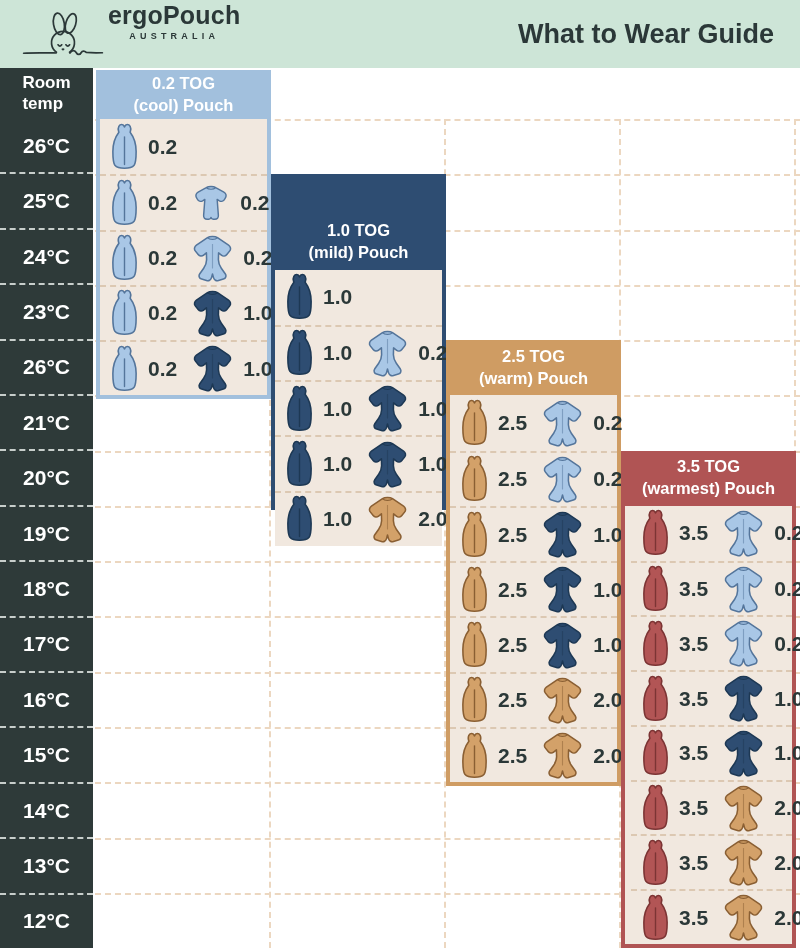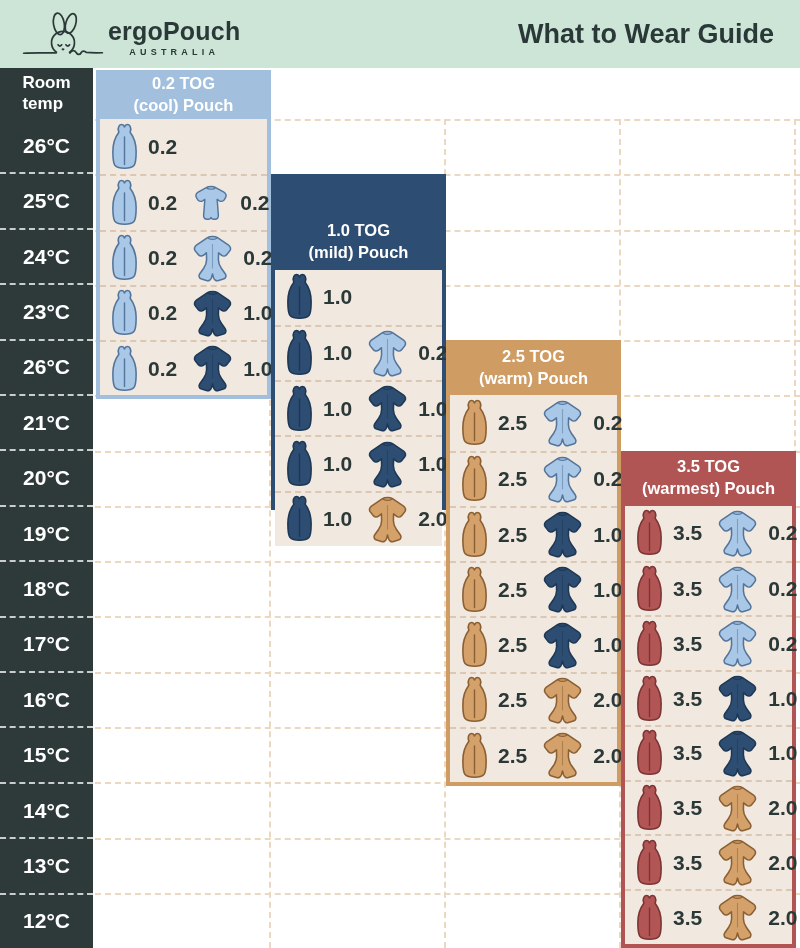--- a/index.html
+++ b/index.html
@@ -9,7 +9,7 @@
   
   .top-header { position:absolute; left:0; top:0; width:800px; height:68px;
     background:#cde5d7; display:flex; align-items:center; z-index:5; }
-  .brand { display:flex; align-items:flex-end; margin-left:22px; }
+  .brand { display:flex; margin-left:22px; }
   .brand-text { display:flex; flex-direction:column; margin-left:4px; padding-bottom:8px; }
   .wordmark { font-size:25px; font-weight:600; color:#2b3838; letter-spacing:.2px; line-height:1; }
   .subtext { font-size:9px; font-weight:600; color:#2b3838; letter-spacing:4.2px; text-align:center; margin-top:3px; }

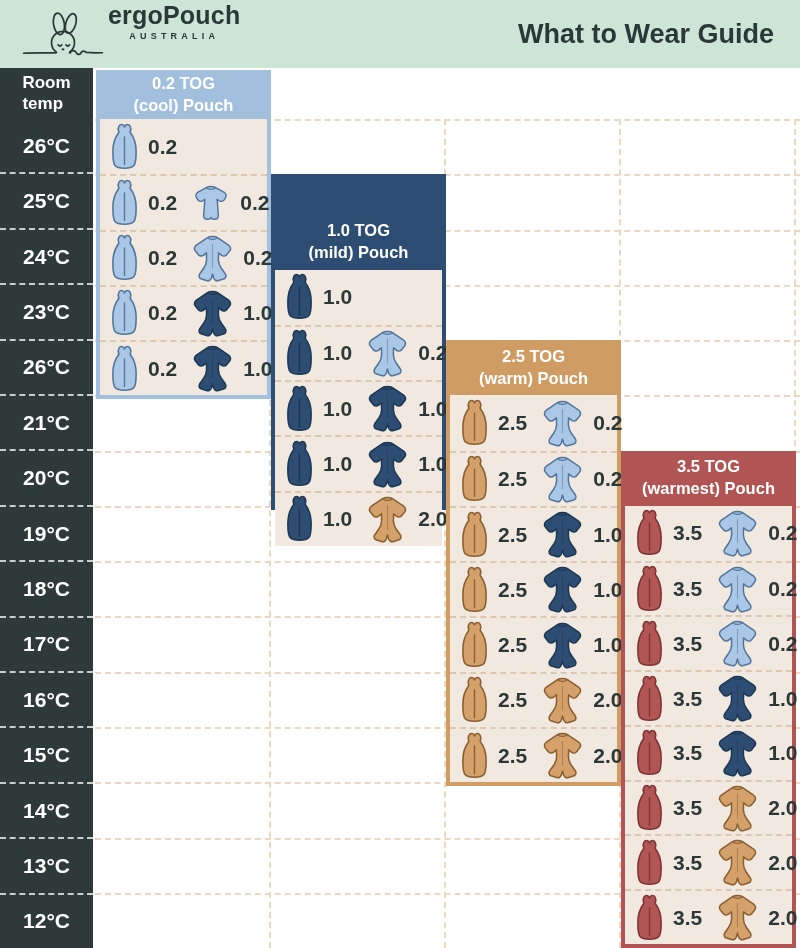--- a/index.html
+++ b/index.html
@@ -400,7 +400,7 @@
           <div>3.5 TOG</div>
           <div>(warmest) Pouch</div>
         </div>
-        <div class="panel-body" style="height: 438.1px;">
+        <div class="panel-body" style="height: 438.1px; padding-left: 6px;">
           <div class="p-row" style="height: 54.77px;">
             <svg class="ic-pouch" width="37" height="48" viewBox="0 0 40 52">
  <path d="M13.6 9 C12.4 4.6 14.4 1.6 17 1.6 C18.5 1.6 19.5 2.7 20 4.2 C20.5 2.7 21.5 1.6 23 1.6 C25.6 1.6 27.6 4.6 26.4 9 L26.1 10.1 C30 15.2 32.6 23 32.6 31 C32.6 38 31.8 44 30.4 45.8 C28.6 48 23.8 49 20 49 C16.2 49 11.4 48 9.6 45.8 C8.2 44 7.4 38 7.4 31 C7.4 23 10 15.2 13.9 10.1 Z" fill="#b25555" stroke="#7c3434" stroke-width="1.7" stroke-linejoin="round"></path>

